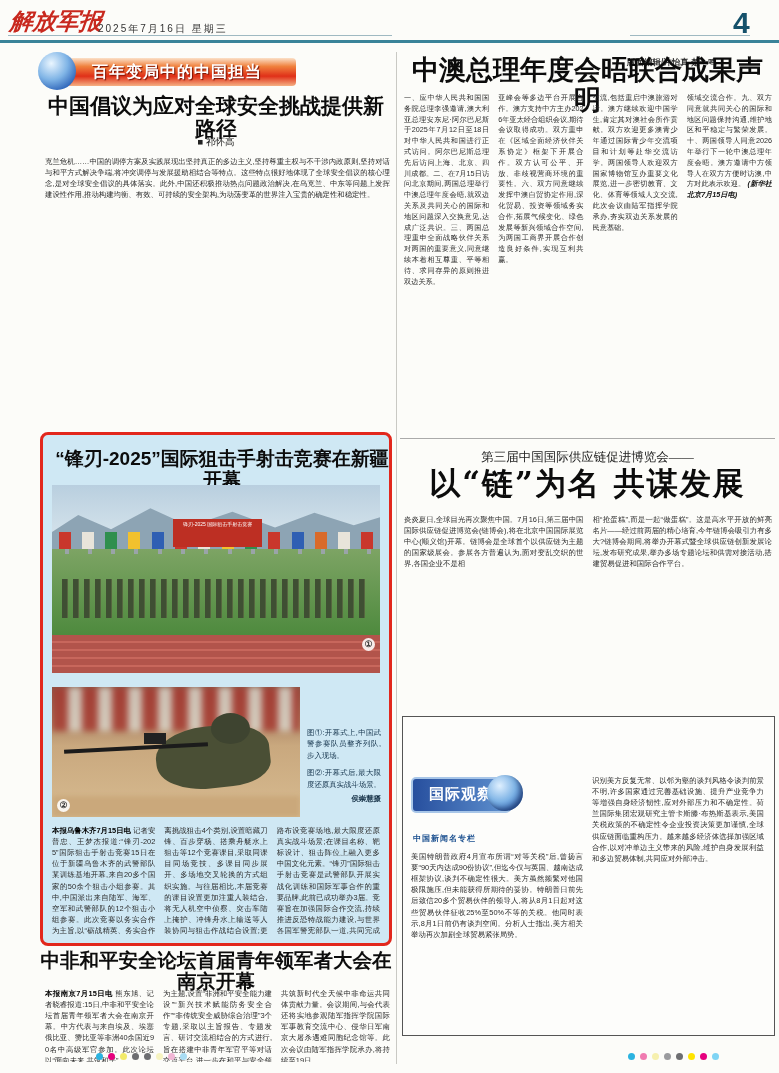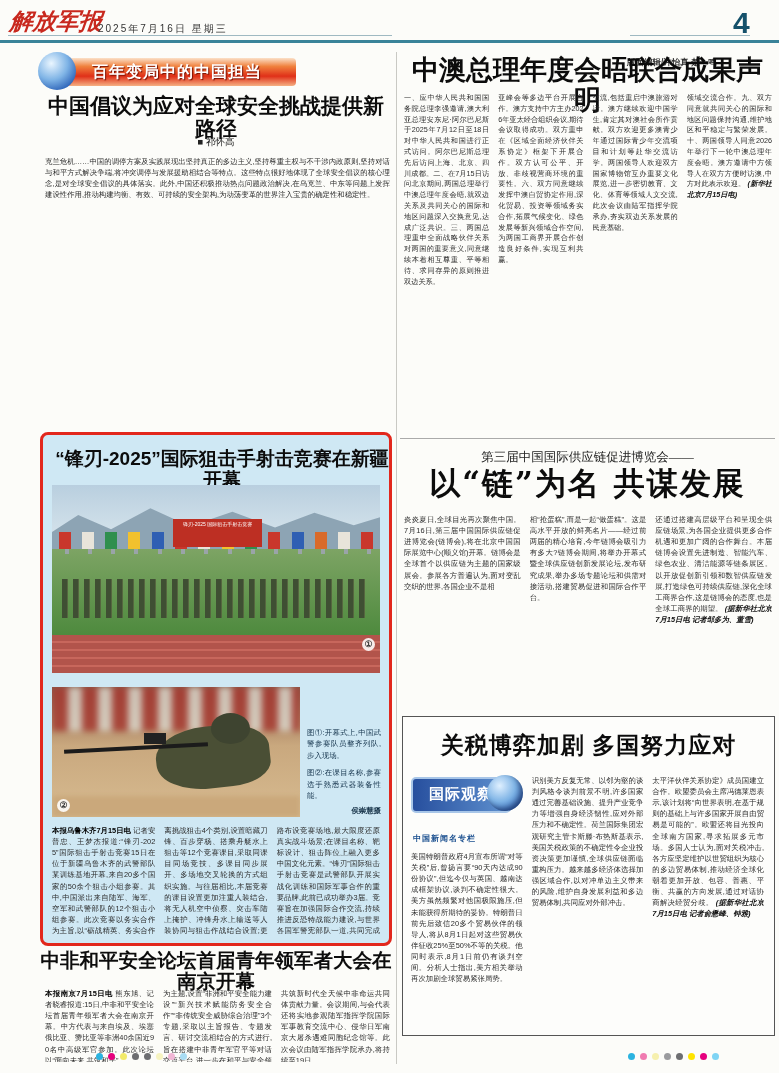--- a/index.html
+++ b/index.html
@@ -199,10 +199,6 @@
   <div class="col-wrap chain-body">
     <div class="col">炎炎夏日,全球目光再次聚焦中国。7月16日,第三届中国国际供应链促进博览会(链博会),将在北京中国国际展览中心(顺义馆)开幕。链博会是全球首个以供应链为主题的国家级展会。参展各方普遍认为,面对变乱交织的世界,各国企业不是相</div>
     <div class="col">相“抢蛋糕”,而是一起“做蛋糕”。这是高水平开放的鲜亮名片——经过前两届的精心培育,今年链博会吸引力有多大?链博会期间,将举办开幕式暨全球供应链创新发展论坛,发布研究成果,举办多场专题论坛和供需对接活动,搭建贸易促进和国际合作平台。</div>
-    <div class="col">
-      <span>还通过搭建高层级平台和呈现全供应链场景,为各国企业提供更多合作机遇和更加广阔的合作舞台。本届链博会设置先进制造、智能汽车、绿色农业、清洁能源等链条展区。以开放促创新引领和数智供应链发展,打造绿色可持续供应链,深化全球工商界合作,这是链博会的态度,也是全球工商界的期望。</span>
-      <span class="credit">(据新华社北京7月15日电 记者邹多为、董雪)</span>
-    </div>
   </div>
 
   <div class="tariffbox">

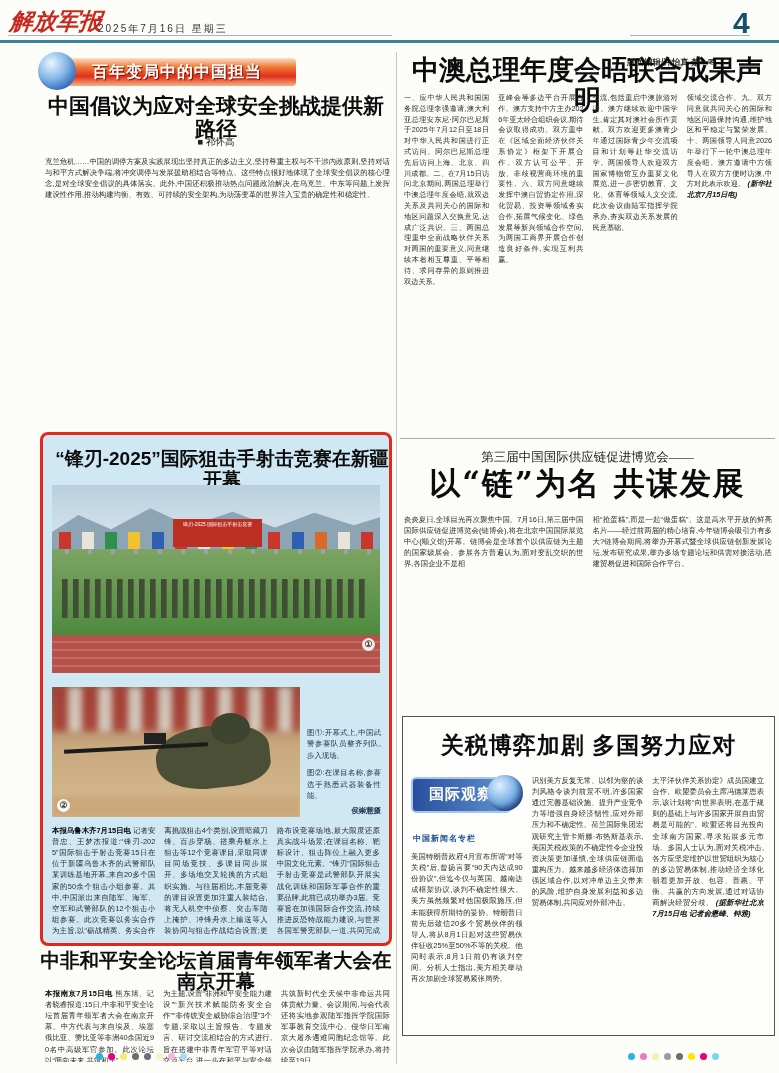--- a/index.html
+++ b/index.html
@@ -202,7 +202,6 @@
   </div>
 
   <div class="tariffbox">
-    <div class="headline tariff-headline">关税博弈加剧  多国努力应对</div>
     <div class="col-wrap tariff-body">
       <div class="col">
         <div class="badge">

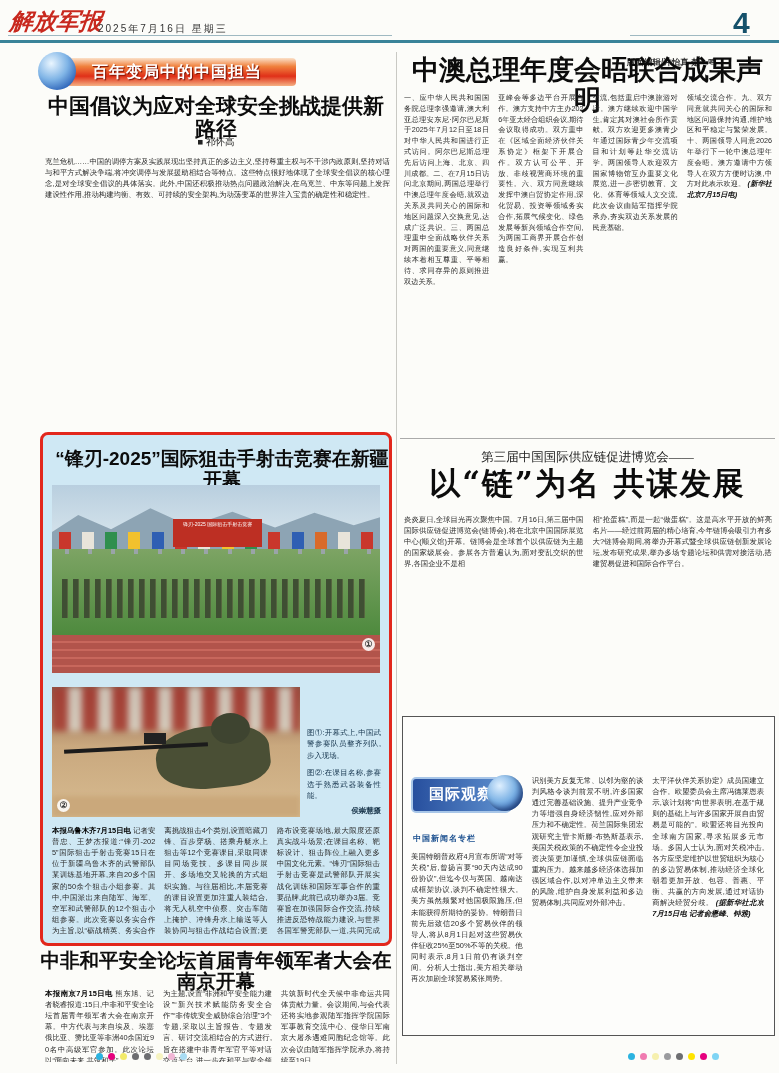--- a/index.html
+++ b/index.html
@@ -159,7 +159,7 @@
 
     <div class="caption-col">
       <div>图①:开幕式上,中国武警参赛队员整齐列队,步入现场。</div>
-      <div style="margin-top:6px;">图②:在课目名称,参赛选手熟悉武器装备性能。</div>
+      <div style="margin-top:6px;">图②:开幕式后,最大限度还原真实战斗场景。</div>
       <span class="photo-credit">侯崇慧摄</span>
     </div>
 

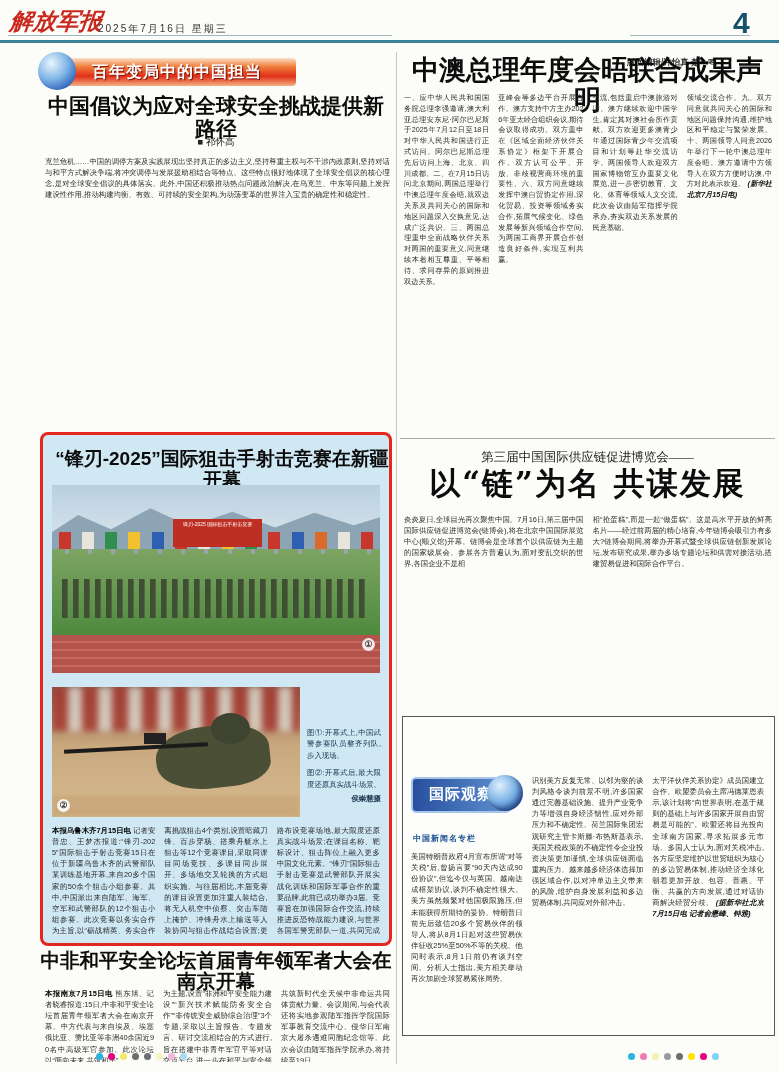--- a/index.html
+++ b/index.html
@@ -212,10 +212,6 @@
         <span>美国特朗普政府4月宣布所谓“对等关税”后,曾扬言要“90天内达成90份协议”,但迄今仅与英国、越南达成框架协议,谈判不确定性很大。美方虽然频繁对他国极限施压,但未能获得所期待的妥协。特朗普日前先后致信20多个贸易伙伴的领导人,将从8月1日起对这些贸易伙伴征收25%至50%不等的关税。他同时表示,8月1日前仍有谈判空间。分析人士指出,美方相关举动再次加剧全球贸易紧张局势。</span>
       </div>
       <div class="col">识别美方反复无常、以邻为壑的谈判风格令谈判前景不明,许多国家通过完善基础设施、提升产业竞争力等增强自身经济韧性,应对外部压力和不确定性。荷兰国际集团宏观研究主管卡斯滕·布热斯基表示,美国关税政策的不确定性令企业投资决策更加谨慎,全球供应链面临重构压力。越来越多经济体选择加强区域合作,以对冲单边主义带来的风险,维护自身发展利益和多边贸易体制,共同应对外部冲击。</div>
-      <div class="col">
-        <span>太平洋伙伴关系协定》成员国建立合作。欧盟委员会主席冯德莱恩表示,该计划将“向世界表明,在基于规则的基础上与许多国家开展自由贸易是可能的”。欧盟还将目光投向全球南方国家,寻求拓展多元市场。多国人士认为,面对关税冲击,各方应坚定维护以世贸组织为核心的多边贸易体制,推动经济全球化朝着更加开放、包容、普惠、平衡、共赢的方向发展,通过对话协商解决经贸分歧。</span>
-        <span class="credit">(据新华社北京7月15日电 记者俞懋峰、钟雅)</span>
-      </div>
     </div>
   </div>
   <div class="dots" style="left:628px;top:1046px;"><span style="background: rgb(43, 179, 224);"></span><span style="background: rgb(240, 123, 176);"></span><span style="background: rgb(246, 240, 174);"></span><span style="background: rgb(154, 155, 158);"></span><span style="background: rgb(109, 110, 113);"></span><span style="background: rgb(255, 228, 0);"></span><span style="background: rgb(230, 0, 126);"></span><span style="background: rgb(127, 212, 244);"></span></div>

